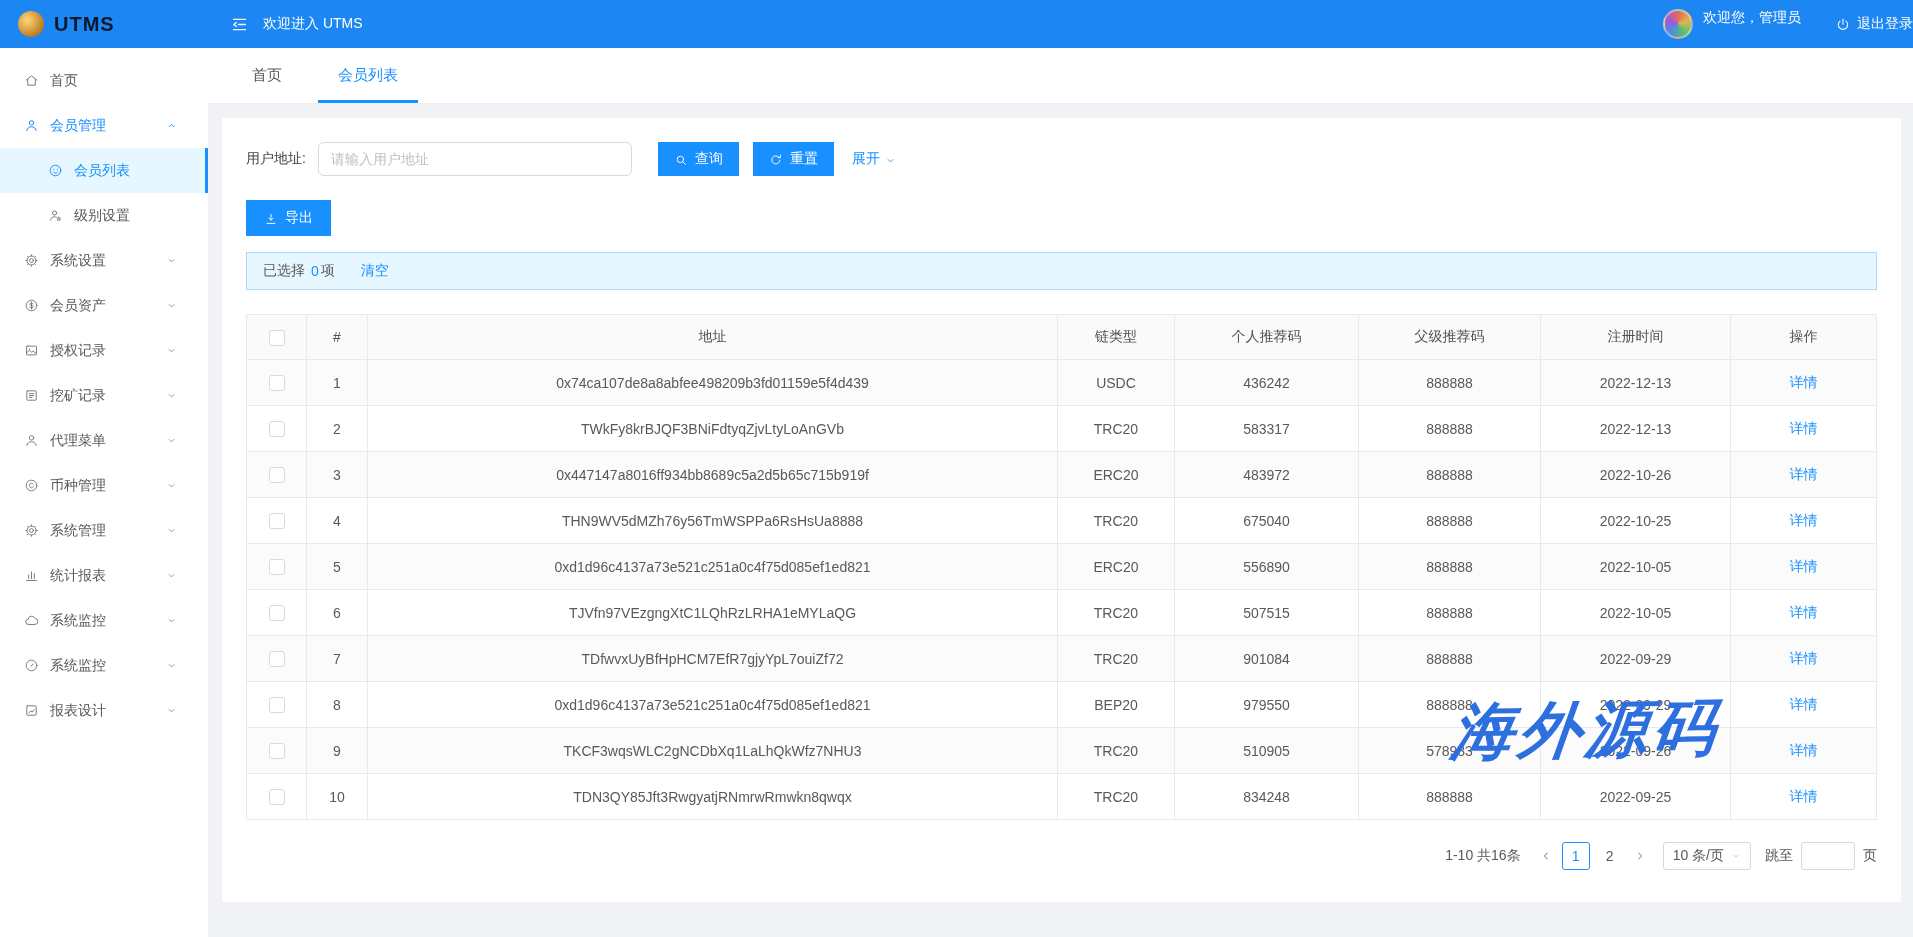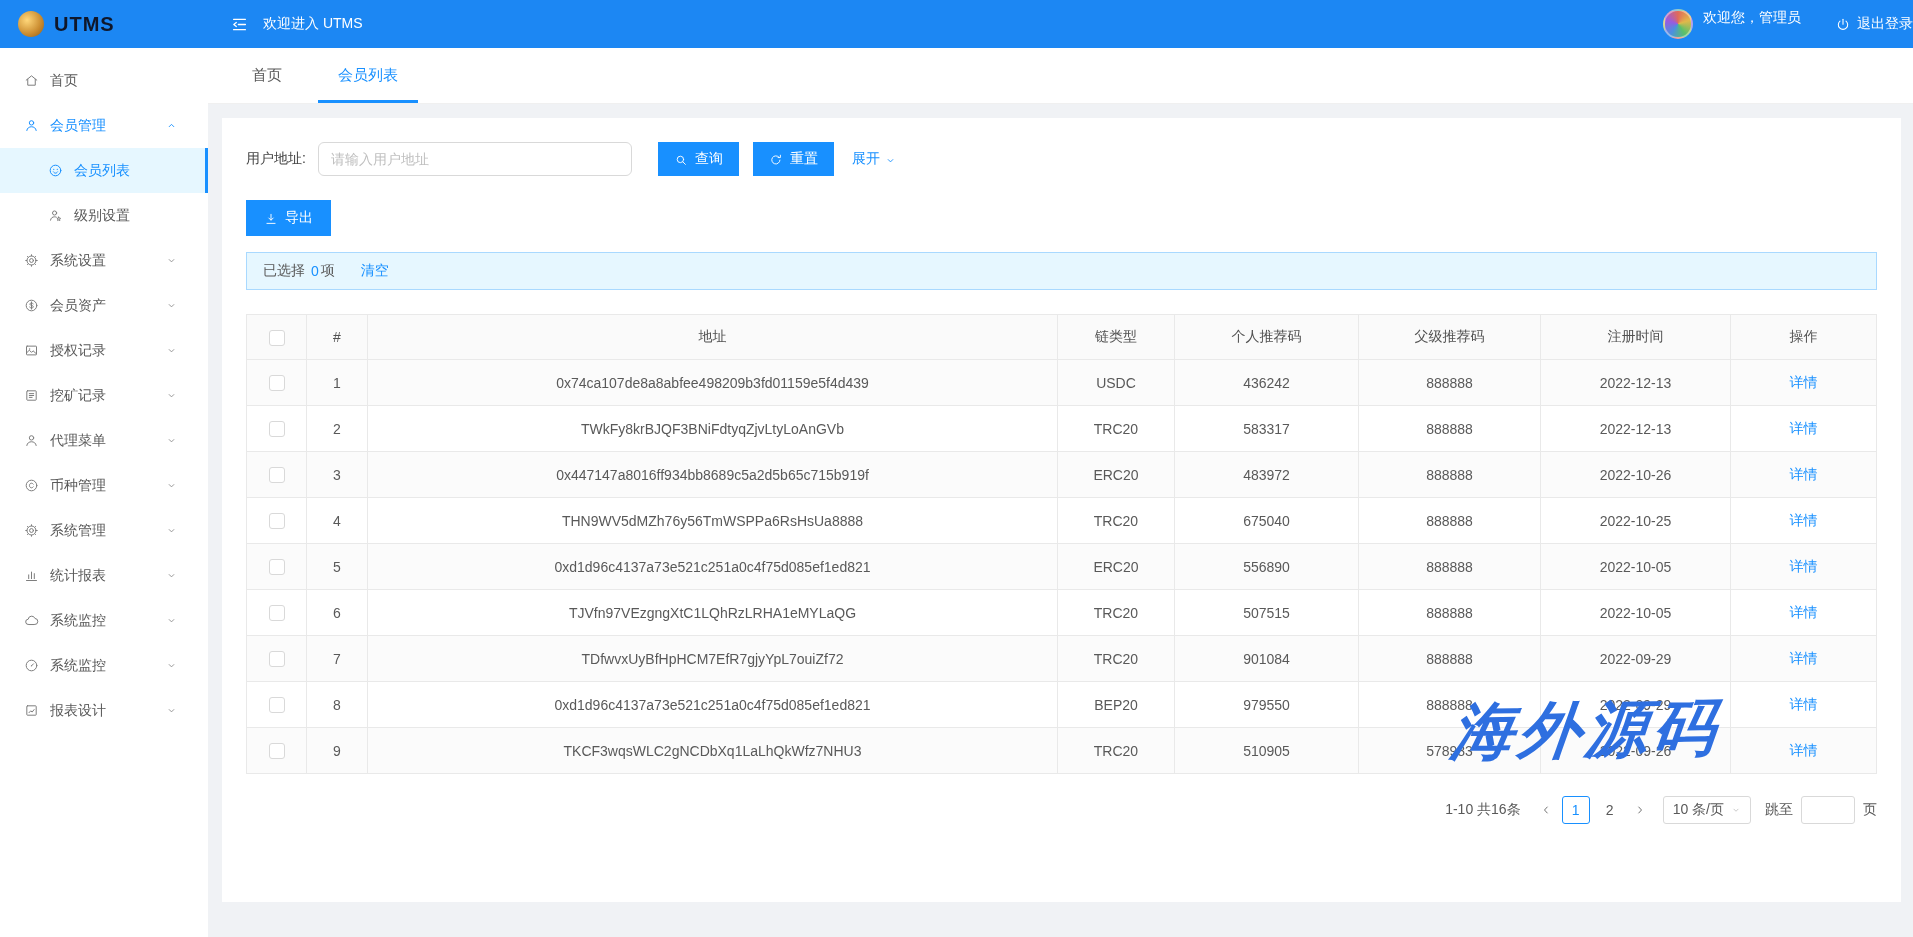--- a/index.html
+++ b/index.html
@@ -437,6 +437,16 @@
               <td>510905</td>
               <td>578983</td>
               <td>2022-09-26</td>
+              <td><a class="detail">详情</a></td>
+            </tr>
+            <tr>
+              <td><span class="cb"></span></td>
+              <td>10</td>
+              <td>TDN3QY85Jft3RwgyatjRNmrwRmwkn8qwqx</td>
+              <td>TRC20</td>
+              <td>834248</td>
+              <td>888888</td>
+              <td>2022-09-25</td>
               <td><a class="detail">详情</a></td>
             </tr>
           </tbody>

